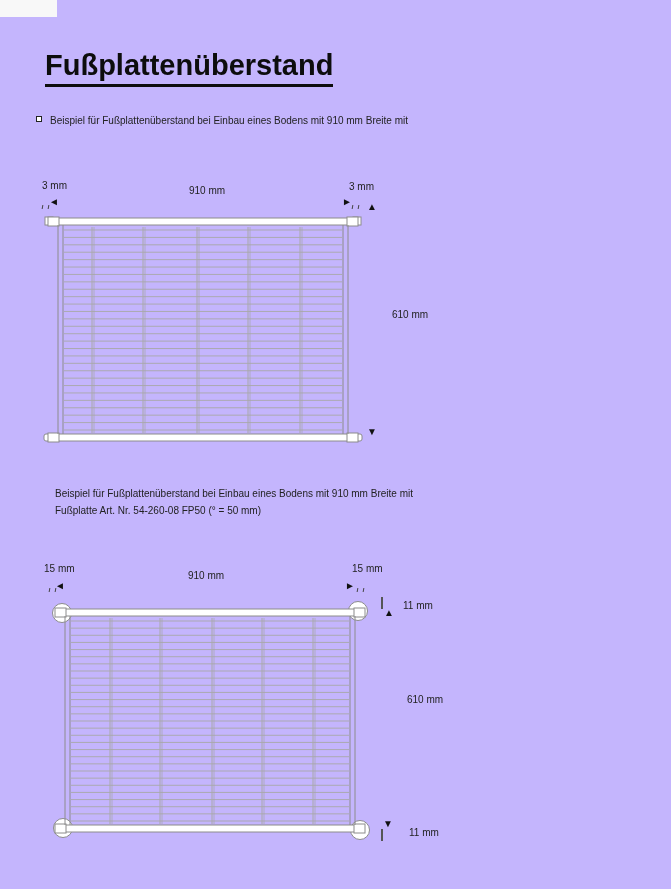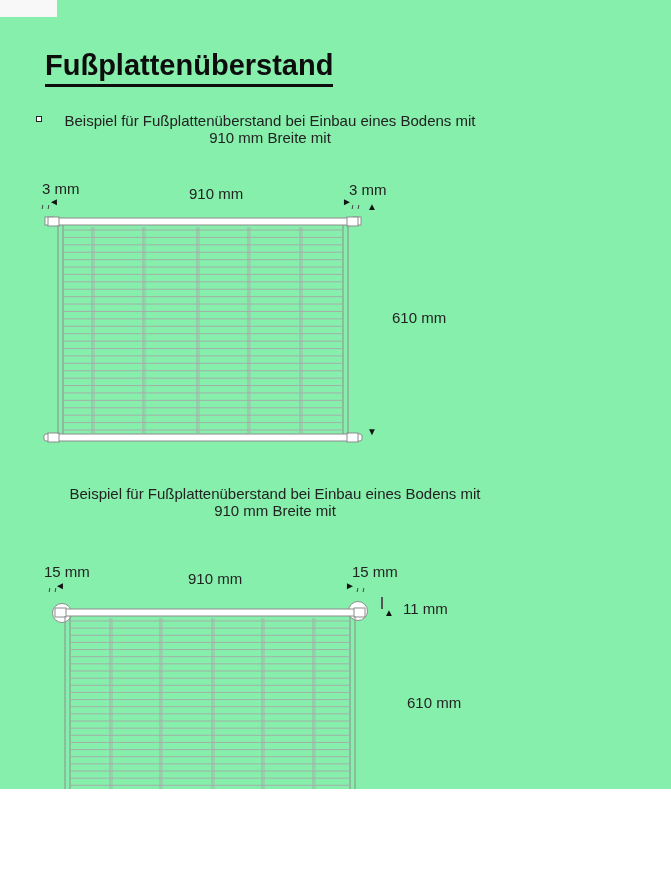--- a/index.html
+++ b/index.html
@@ -4,7 +4,7 @@
 <style>
   html,body{margin:0;padding:0;background:#ffffff;}
   .page{
-    position:relative;width:671px;height:789px;background:#86efac;
+    position:relative;width:671px;height:889px;background:#c4b5fd;
     font-family:"Liberation Sans", sans-serif;color:#1a1a1a;overflow:hidden;
   }
   .scan-artifact{position:absolute;left:0;top:0;width:57px;height:17px;background:#f8f8f8;}

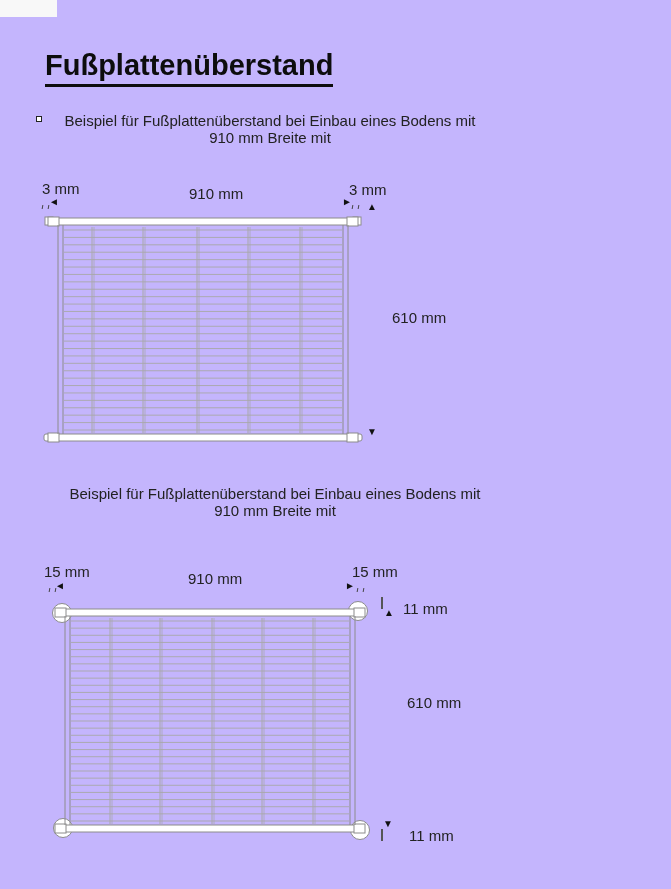--- a/index.html
+++ b/index.html
@@ -17,7 +17,7 @@
     position:absolute;left:36px;top:116px;width:4px;height:4px;
     border:1px solid #222;background:#fff;
   }
-  .para{position:absolute;font-size:15px;line-height:17px;color:#222;text-align:center;}
+  .para{position:absolute;font-size:10px;line-height:17px;color:#222;}
   .para div{white-space:pre-wrap;}
   .p1{left:50px;top:112px;width:440px;}
   .p2{left:55px;top:485px;width:440px;}

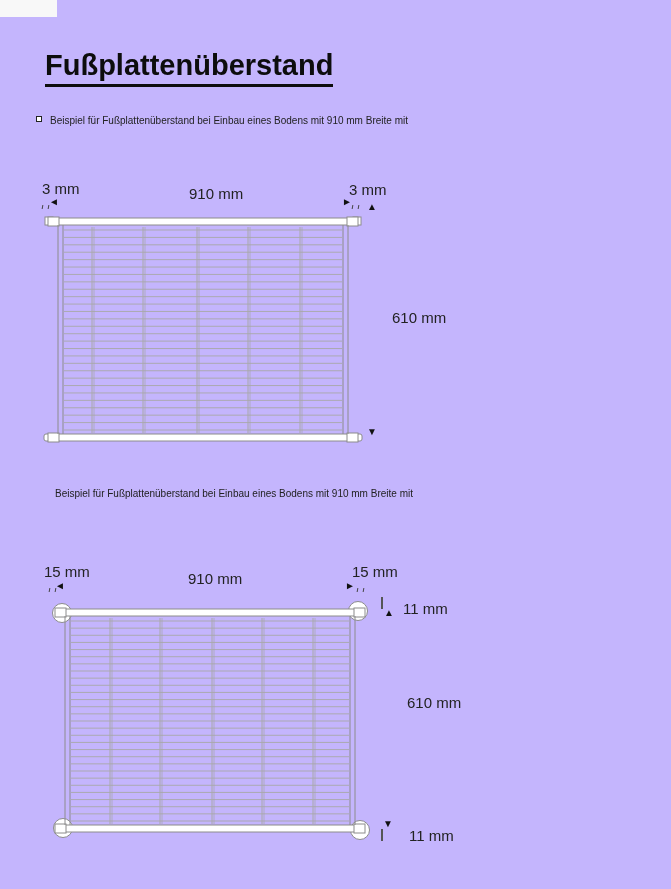--- a/index.html
+++ b/index.html
@@ -21,7 +21,7 @@
   .para div{white-space:pre-wrap;}
   .p1{left:50px;top:112px;width:440px;}
   .p2{left:55px;top:485px;width:440px;}
-  .dim{position:absolute;font-size:15px;color:#222;white-space:nowrap;}
+  .dim{position:absolute;font-size:10px;color:#222;white-space:nowrap;}
   .lbl-d1-left{left:42px;top:180px;}
   .lbl-d1-width{left:189px;top:185px;}
   .lbl-d1-right{left:349px;top:181px;}

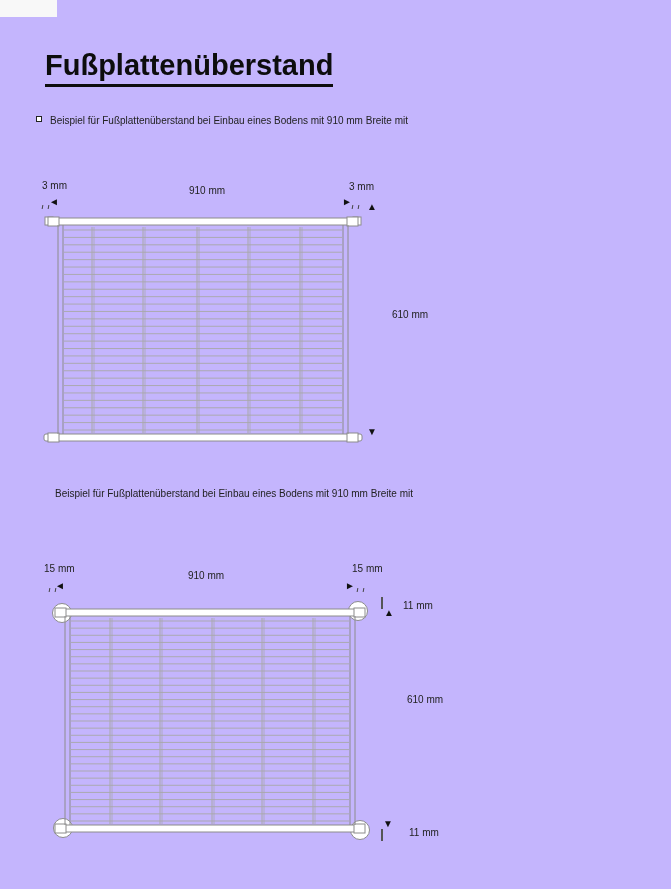--- a/index.html
+++ b/index.html
@@ -135,6 +135,7 @@
 
   <div class="para p2">
     <div>Beispiel für Fußplattenüberstand bei Einbau eines Bodens mit 910 mm Breite mit</div>
+    <div>Fußplatte Art. Nr. 54-260-08 FP50 (° = 50 mm)</div>
   </div>
 
   <div class="dim lbl-d2-left">15 mm</div>

